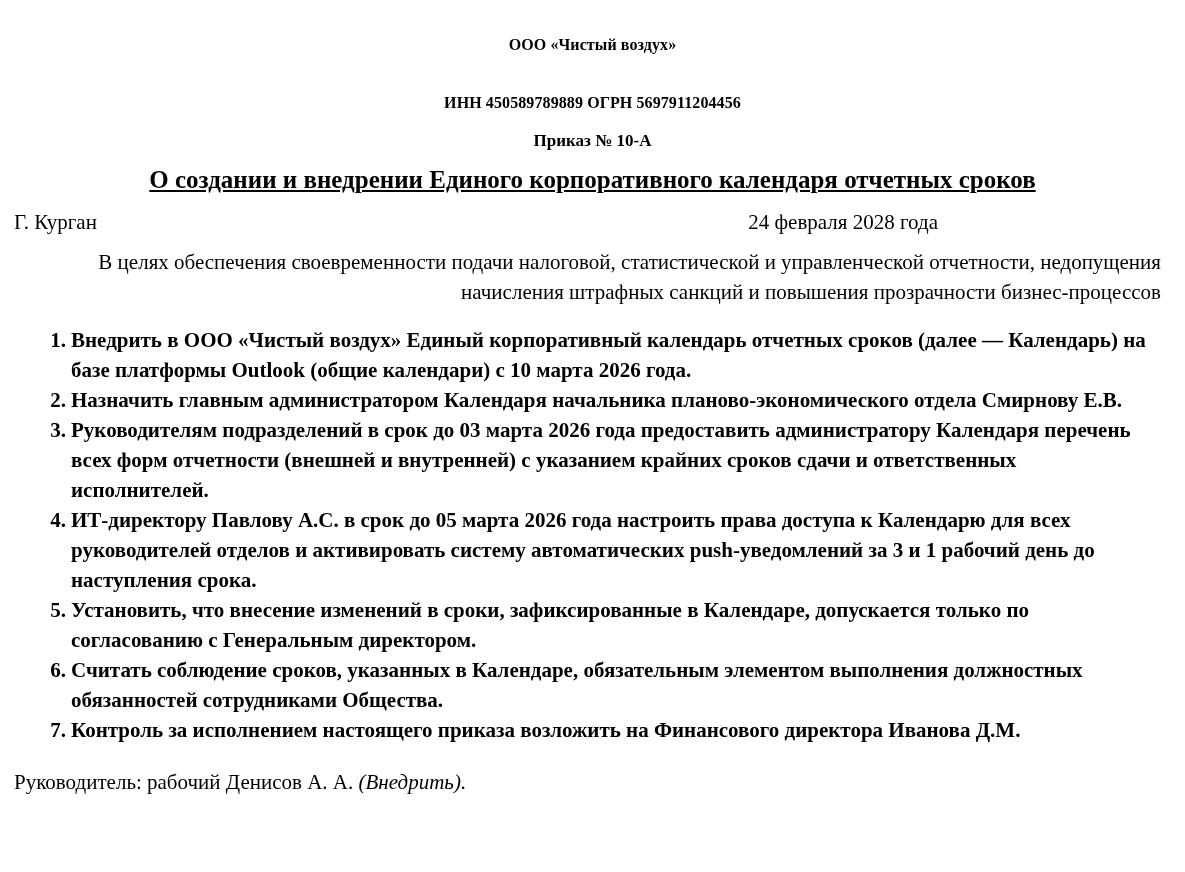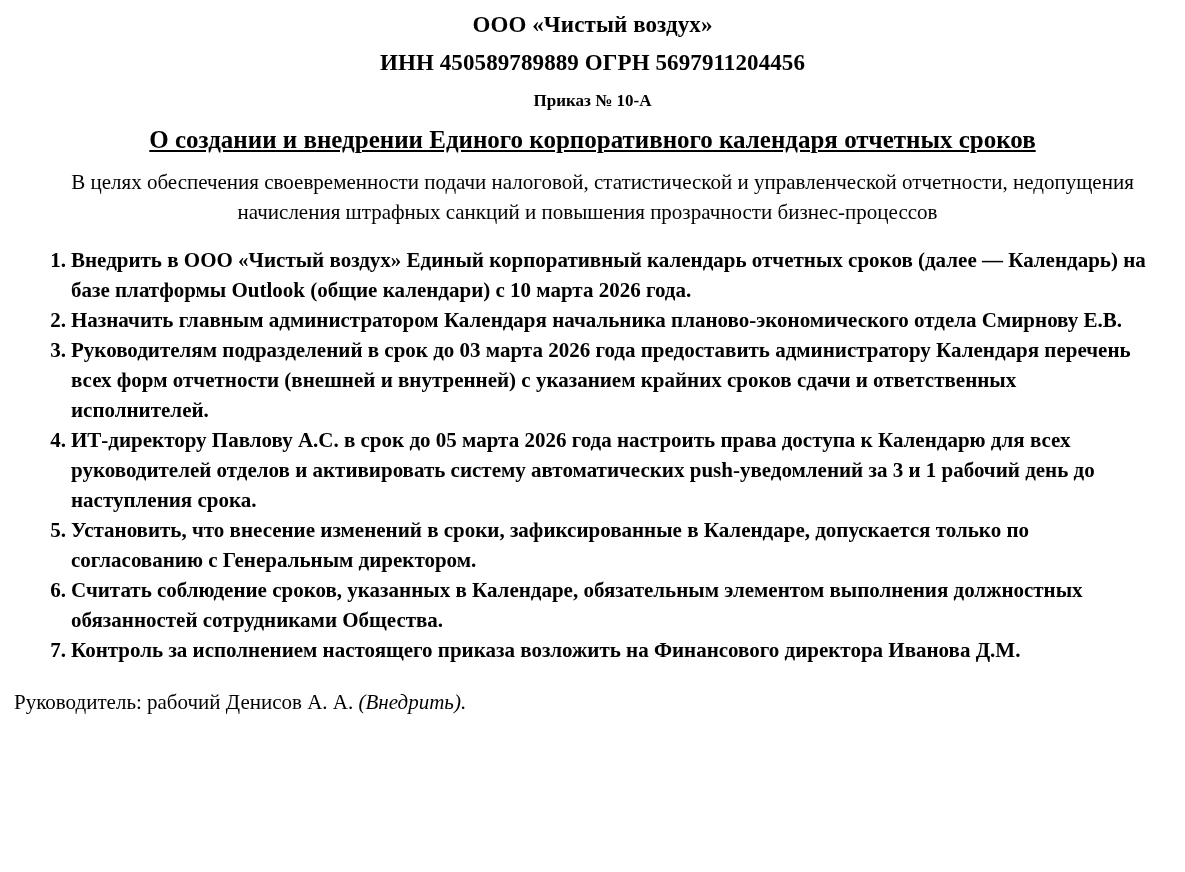--- a/index.html
+++ b/index.html
@@ -30,9 +30,10 @@
     font-weight: bold;
   }
   .org-line {
-    font-size: 23px;
+    font-size: 16px;
     line-height: 38px;
     letter-spacing: 0.1px;
+    margin-top: 20px;
   }
   .org-line-1 { padding-top: 6px; }
   .order-number {

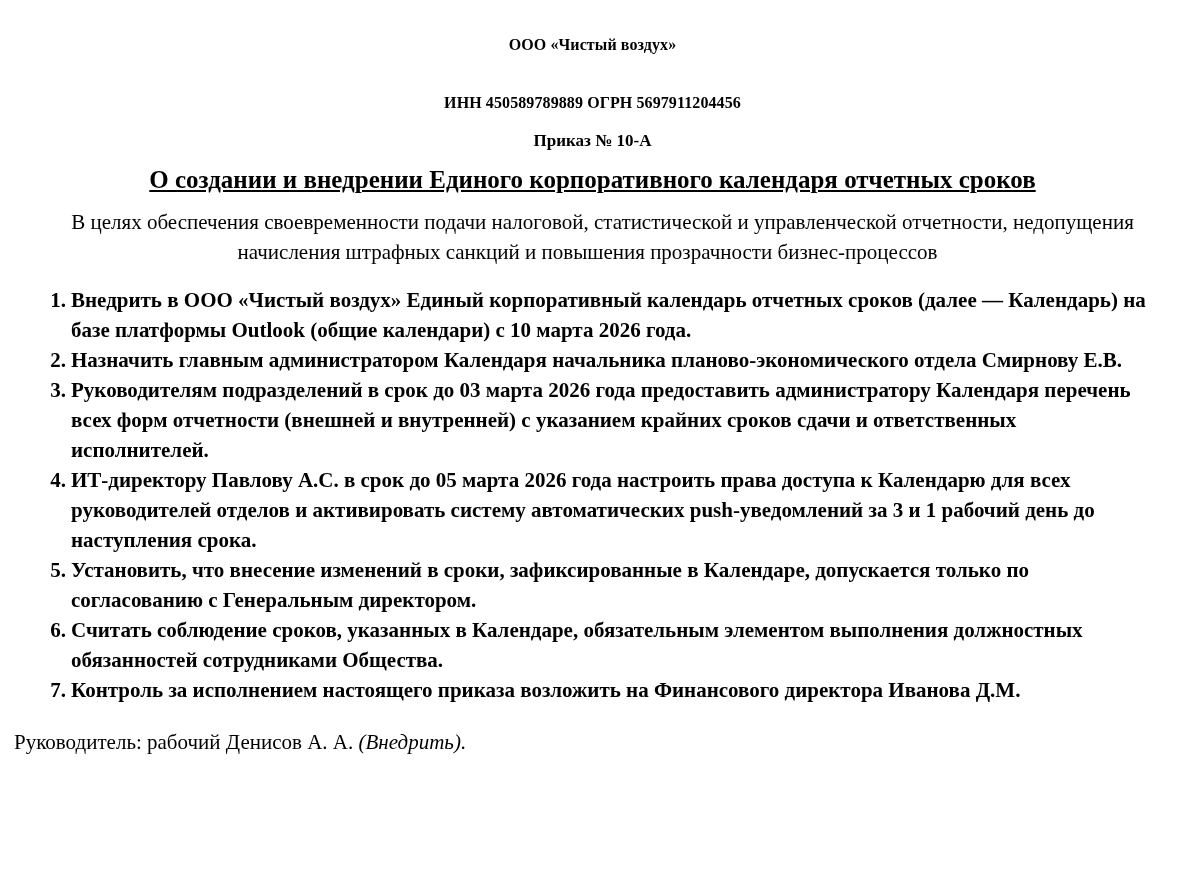--- a/index.html
+++ b/index.html
@@ -131,6 +131,10 @@
 
   <div class="order-subject">О создании и внедрении Единого корпоративного календаря отчетных сроков</div>
 
+  <div class="meta-row">
+    <div class="meta-city">Г. Курган</div>
+    <div class="meta-date">24 февраля 2028 года</div>
+  </div>
 
   <div class="intro">В целях обеспечения своевременности подачи налоговой, статистической и управленческой отчетности, недопущения начисления штрафных санкций и повышения прозрачности бизнес-процессов</div>
 

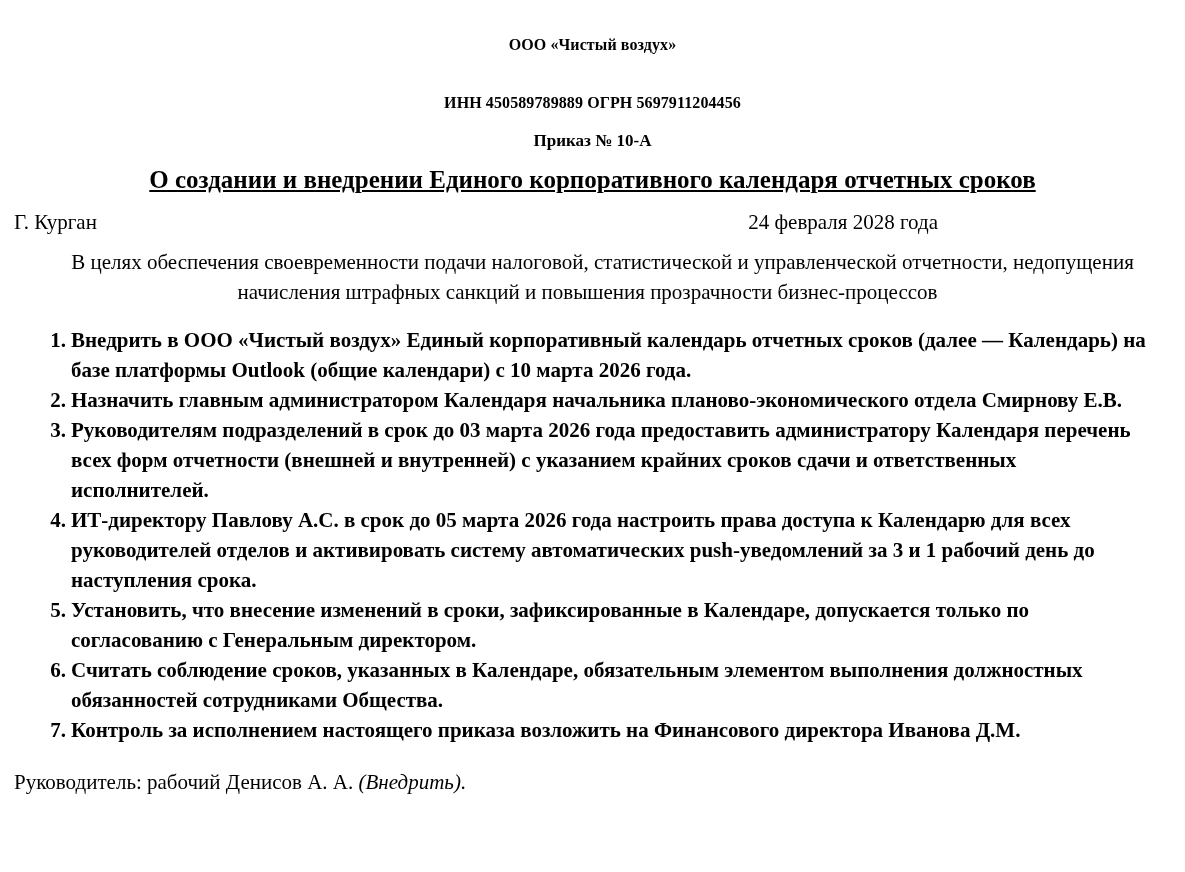--- a/index.html
+++ b/index.html
@@ -67,7 +67,7 @@
   .intro {
     font-size: 21px;
     line-height: 30px;
-    text-align: center;
+    text-align: right;
     text-indent: 30px;
     padding-top: 8px;
     padding-right: 10px;

